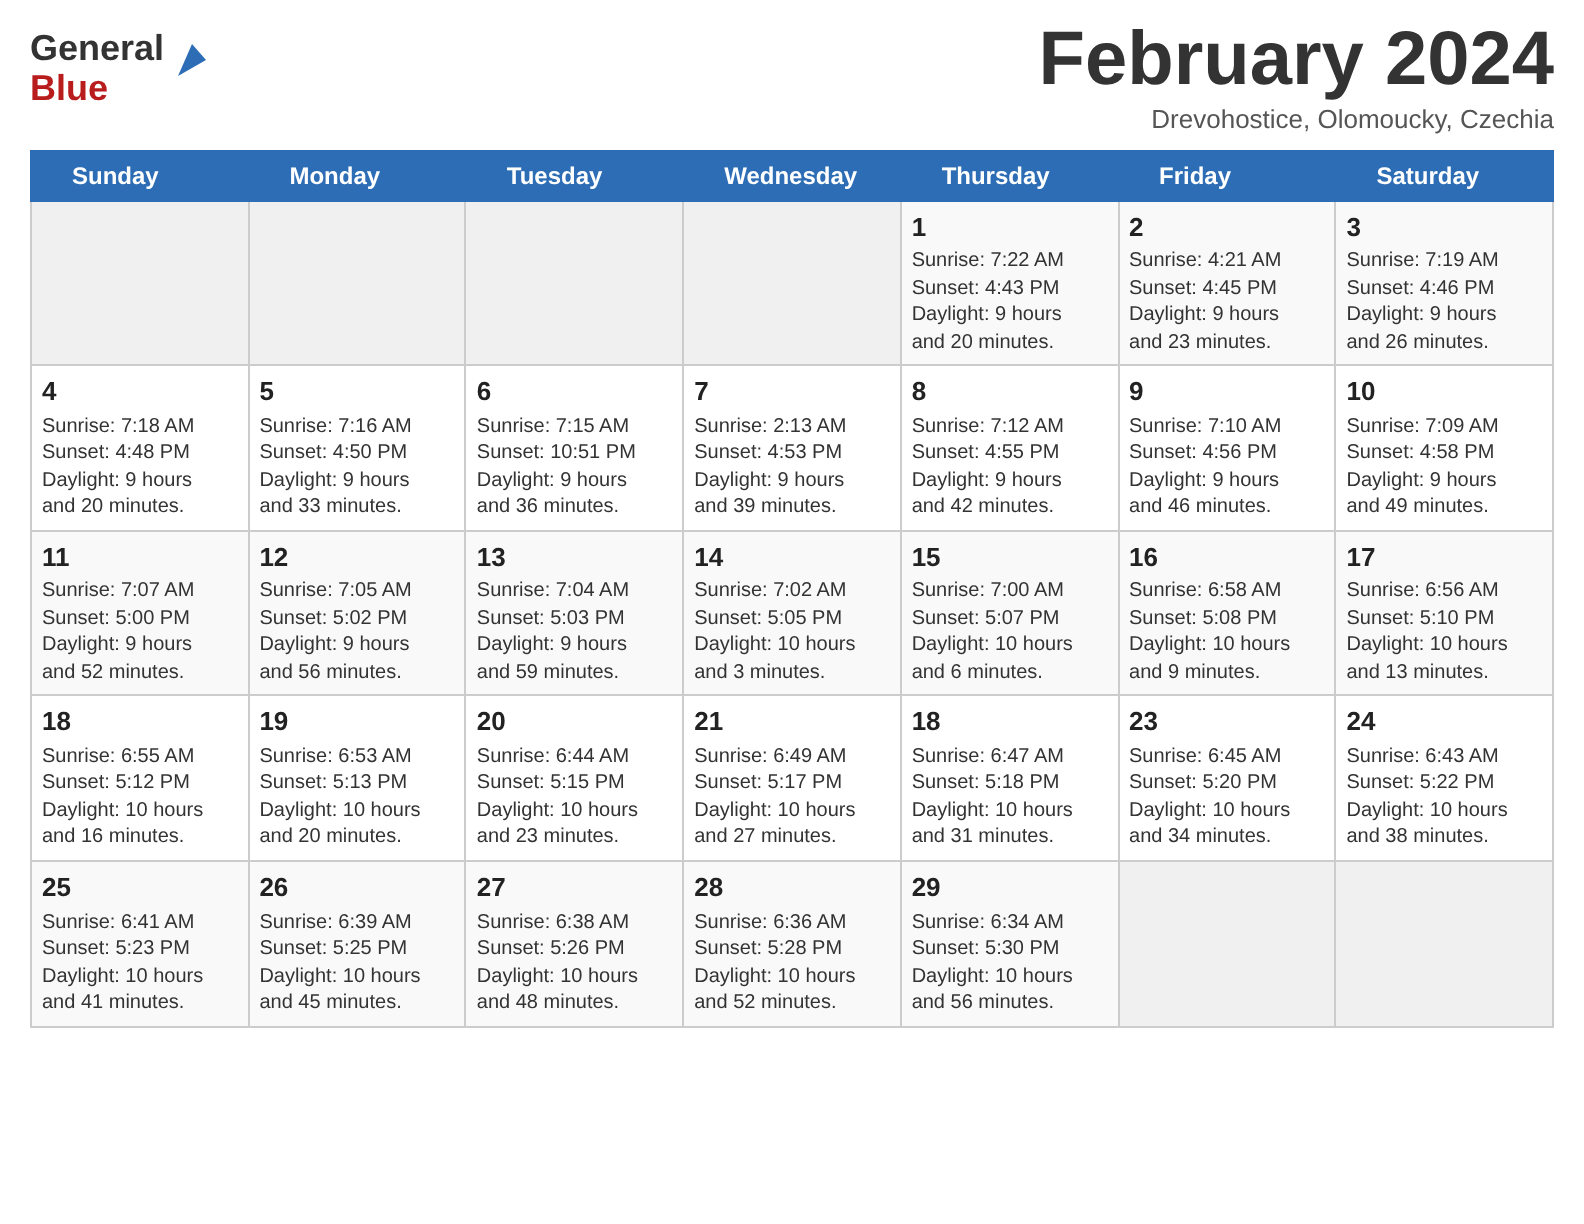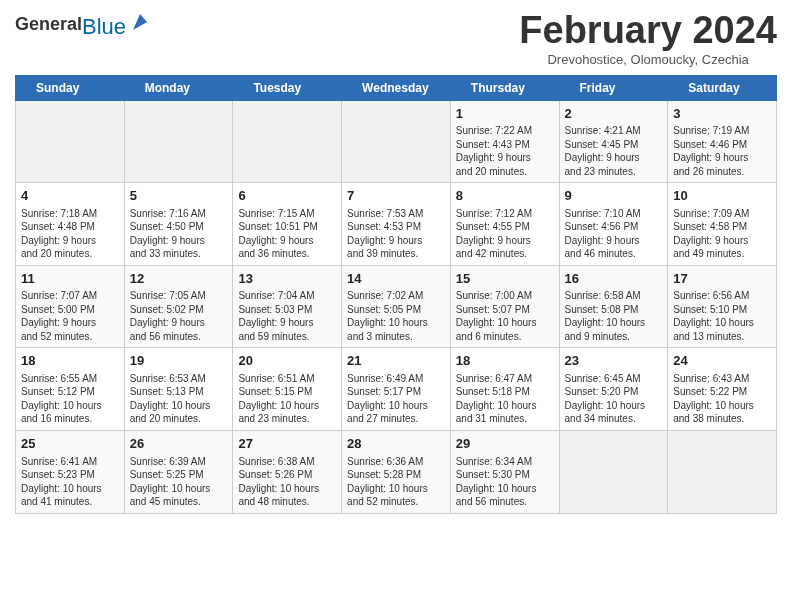--- a/index.html
+++ b/index.html
@@ -23,6 +23,7 @@
     }
     .logo-text {
       display: flex;
+      flex-direction: column;
       line-height: 1.1;
       justify-content: center;
     }

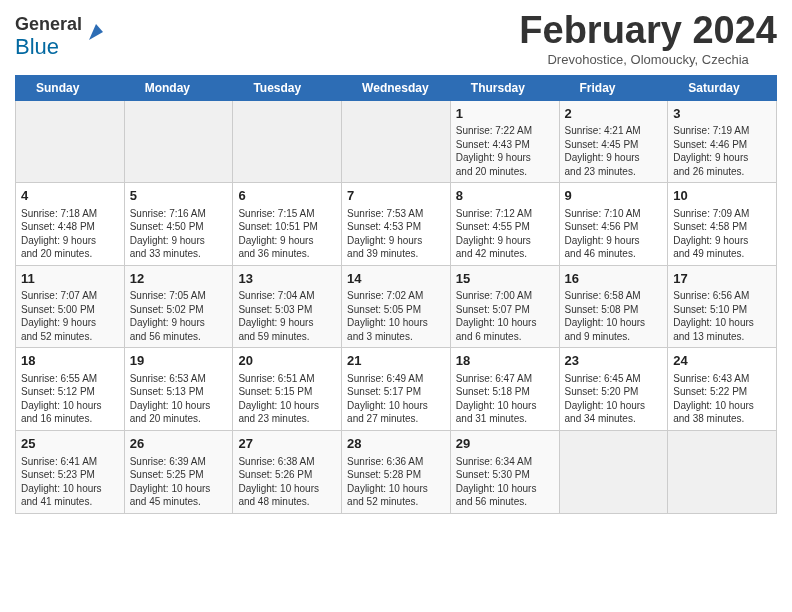--- a/index.html
+++ b/index.html
@@ -33,9 +33,9 @@
       color: #333;
     }
     .logo-blue {
-      font-size: 22px;
-      font-weight: normal;
-      color: #0369a1;
+      font-size: 18px;
+      font-weight: bold;
+      color: #b91c1c;
     }
     .logo-arrow {
       width: 22px;

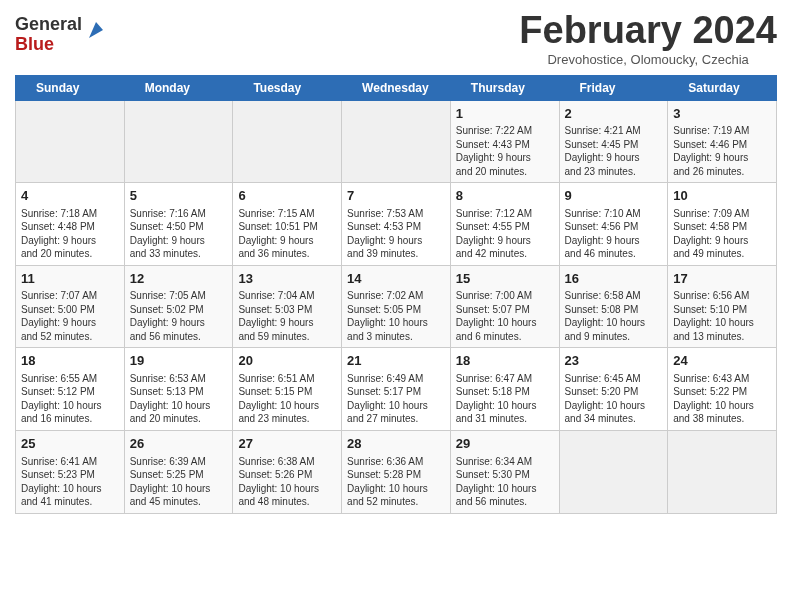--- a/index.html
+++ b/index.html
@@ -44,7 +44,7 @@
       margin-top: -8px;
     }
     .title-block {
-      text-align: center;
+      text-align: right;
     }
     .month-title {
       font-size: 38px;

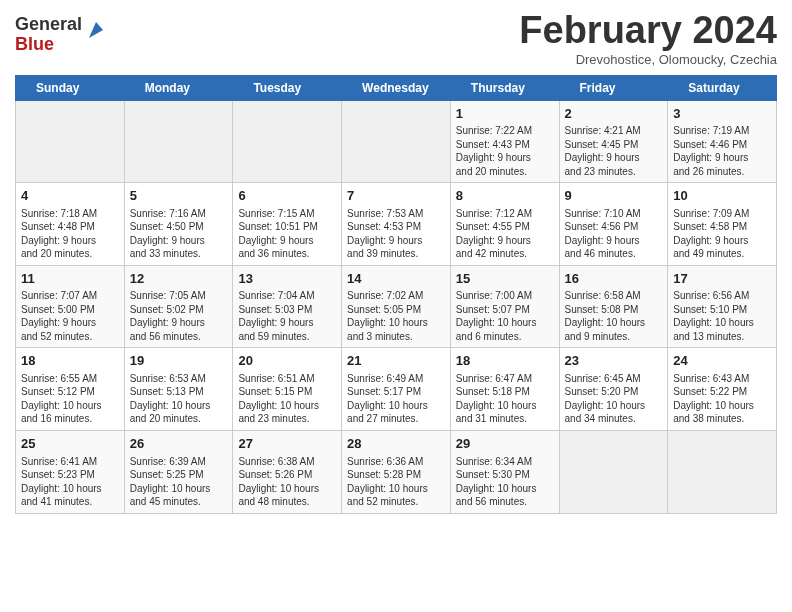--- a/index.html
+++ b/index.html
@@ -184,7 +184,7 @@
         </td>
         <td>
           <span class="day-num">7</span>
-          <div class="cell-content">Sunrise: 7:53 AM</div>
+          <div class="cell-content">Sunrise: 2:13 AM</div>
           <div class="cell-content">Sunset: 4:53 PM</div>
           <div class="cell-content">Daylight: 9 hours</div>
           <div class="cell-content">and 39 minutes.</div>

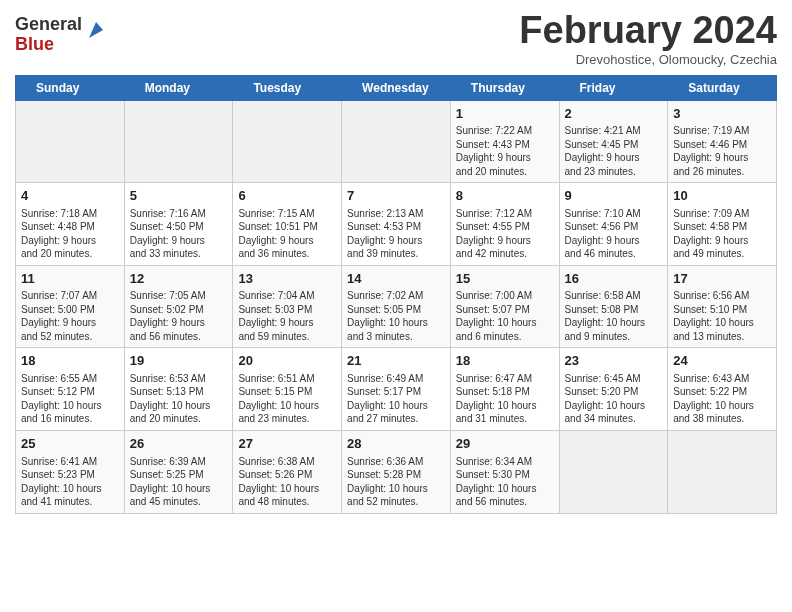--- a/index.html
+++ b/index.html
@@ -279,7 +279,7 @@
         </td>
         <td>
           <span class="day-num">20</span>
-          <div class="cell-content">Sunrise: 6:51 AM</div>
+          <div class="cell-content">Sunrise: 6:44 AM</div>
           <div class="cell-content">Sunset: 5:15 PM</div>
           <div class="cell-content">Daylight: 10 hours</div>
           <div class="cell-content">and 23 minutes.</div>

